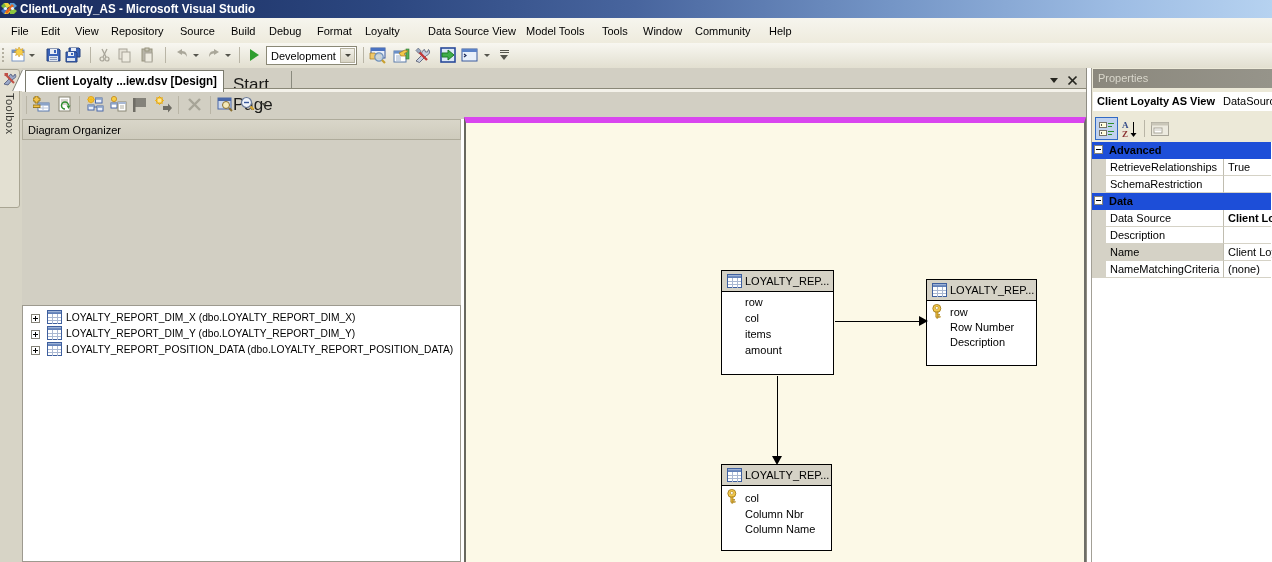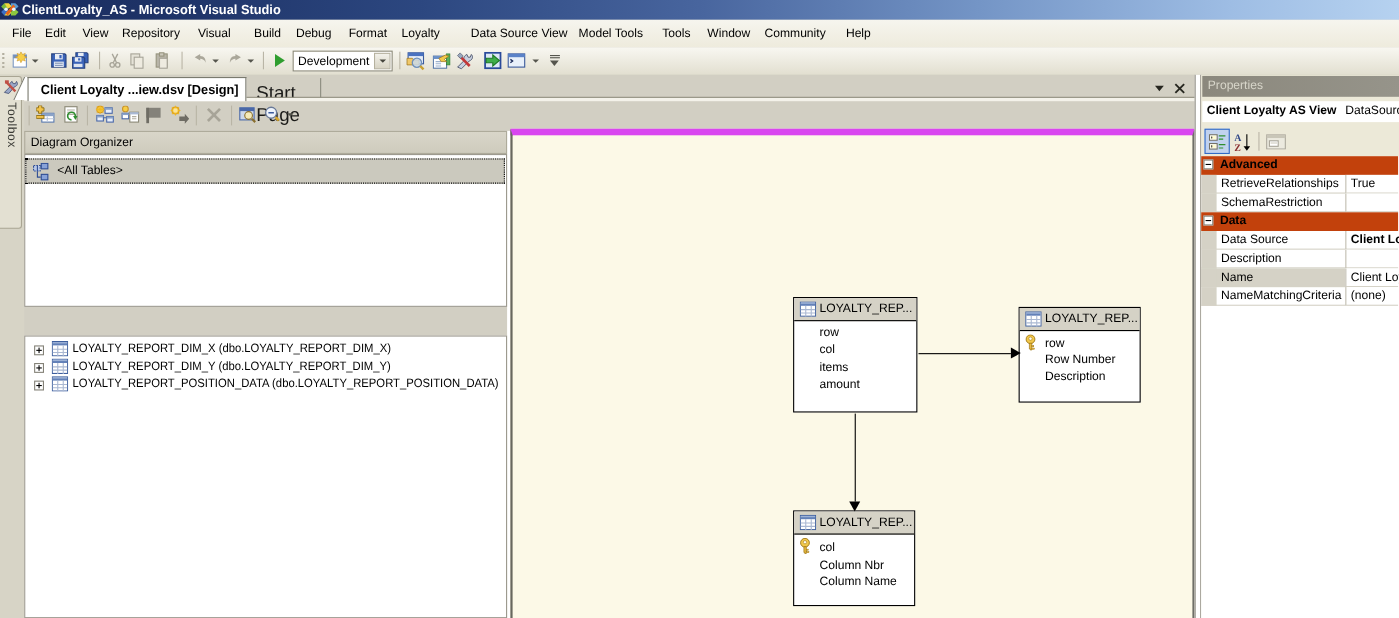--- a/index.html
+++ b/index.html
@@ -115,7 +115,7 @@
     <span style="left:41px">Edit</span>
     <span style="left:75px">View</span>
   <span style="left:111px">Repository</span>
-    <span style="left:180px">Visual</span>
+    <span style="left:180px">Source</span>
     <span style="left:231px">Build</span>
   <span style="left:269px">Debug</span>
     <span style="left:317px">Format</span>

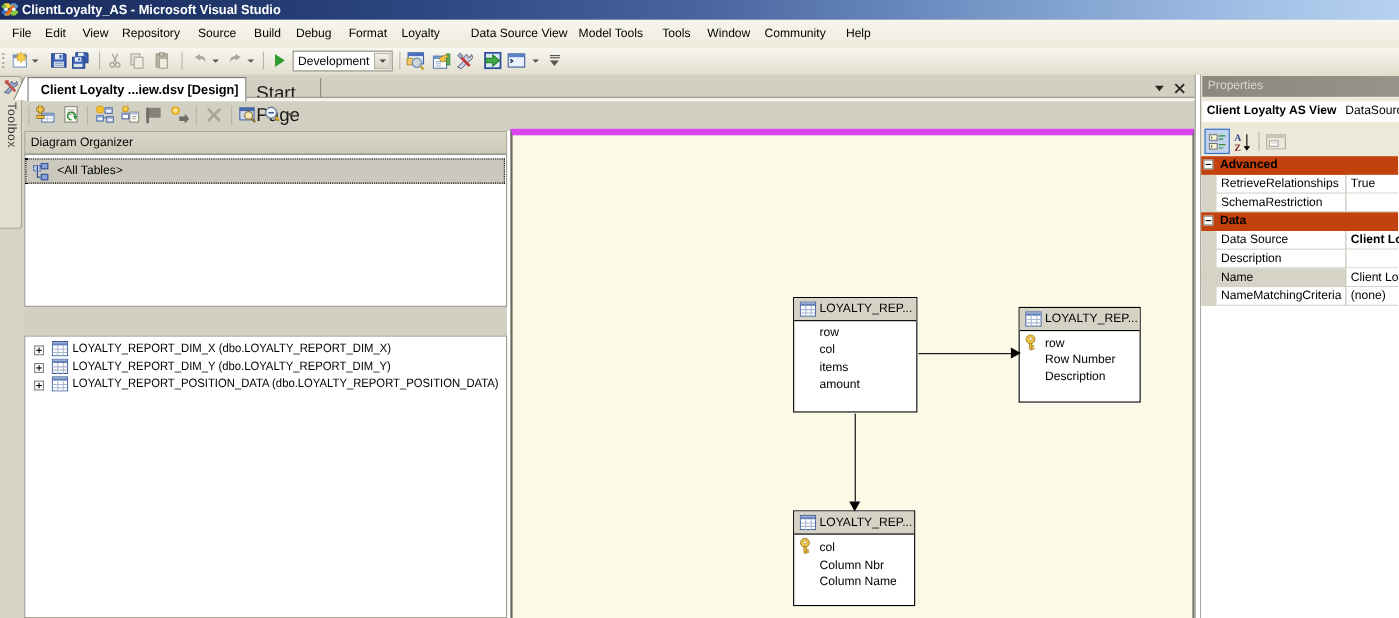--- a/index.html
+++ b/index.html
@@ -352,19 +352,6 @@
 
   <div style="position:absolute; left:461px; top:51px; width:3px; height:443px; background:#fff;"></div>
   <div class="panehdr" style="left:22px; top:51px; width:439px; height:21px; padding:4px 0 0 5px;">Diagram Organizer</div>
-  <div class="whitebox" style="left:22px; top:72px; width:439px; height:139px;">
-    <div style="position:absolute; left:0px; top:3px; width:436px; height:23px; background:#cbc9be; border:1px dotted #000;">
-      <span class="nrow" style="left:28px; top:4px;">&lt;All Tables&gt;</span>
-      <svg style="position:absolute;left:5px;top:3px;" width="17" height="17">
-        <rect x="1.5" y="2.5" width="6" height="5" fill="#b8c8e8" stroke="#2e4d94" stroke-dasharray="1.5,1"></rect>
-        <rect x="8.5" y="0.5" width="6" height="5" fill="#88a2d8" stroke="#2e4d94"></rect>
-        <rect x="8.5" y="10.5" width="6" height="5" fill="#88a2d8" stroke="#2e4d94"></rect>
-        <polyline points="5,8 5,13 8,13" fill="none" stroke="#2e4d94"></polyline>
-        <line x1="5" y1="8" x2="5" y2="3" stroke="#2e4d94"></line>
-        <line x1="7.5" y1="3" x2="8.5" y2="3" stroke="#2e4d94"></line>
-      </svg>
-    </div>
-  </div>
   <div class="whitebox" style="left:22px; top:237px; width:439px; height:257px;" id="tableslist">
     <div class="expbox" style="left:8px; top:8px;">
         <div class="h"></div>

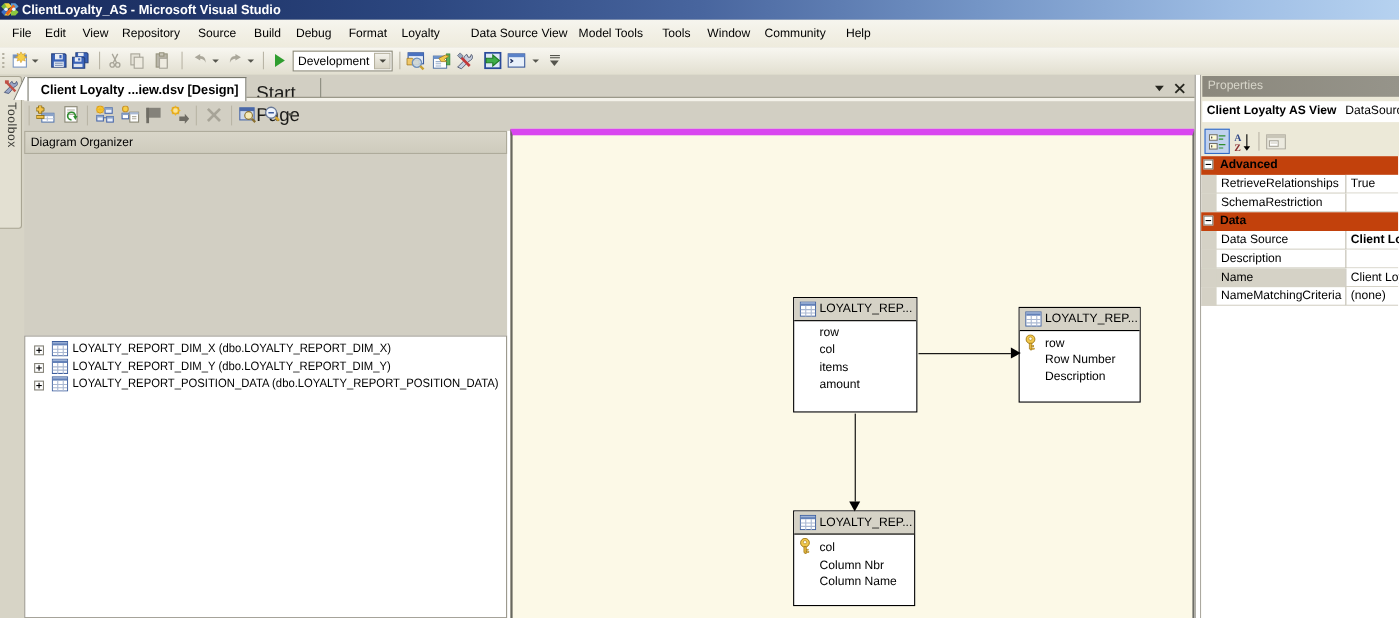--- a/index.html
+++ b/index.html
@@ -63,7 +63,7 @@
 #propshdr { position:absolute; left:1px; top:1px; width:179px; height:19px; background:linear-gradient(to right,#8b887d,#96948a); color:#d8d6ca; font-size:11px; }
 #propgrid { position:absolute; left:0px; top:74px; width:180px; height:420px; background:#fff; }
 .prow { position:absolute; left:0; width:179px; height:17px; }
-.pcat { background:#c2410c; }
+.pcat { background:#1d4ed8; }
 .pcat span { position:absolute; left:17px; top:2px; font-weight:bold; }
 .pname { position:absolute; left:0px; top:0; width:131px; height:17px; border-bottom:1px solid #d5d2c6; }
 .pname span { position:absolute; left:18px; top:2px; }

